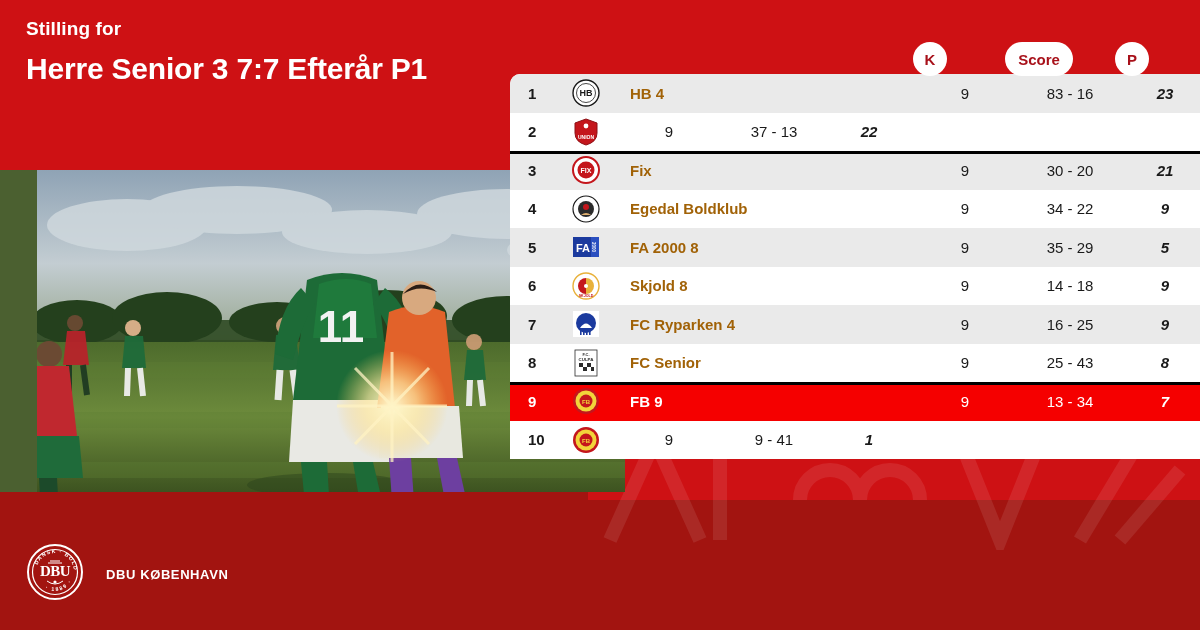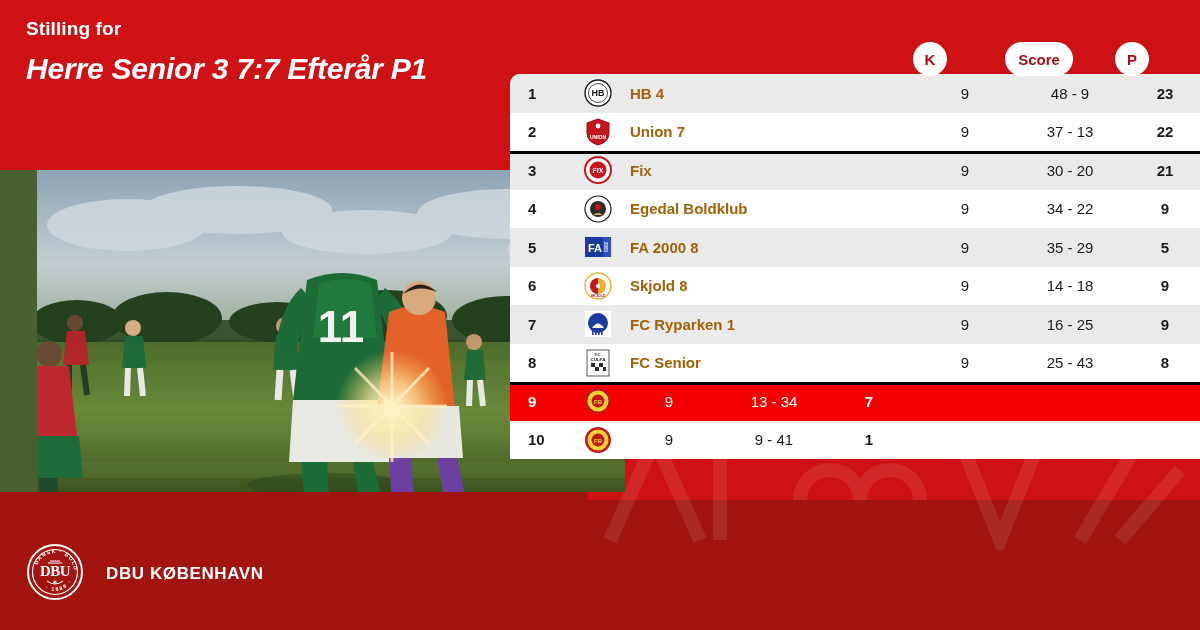--- a/index.html
+++ b/index.html
@@ -23,7 +23,7 @@
   
   .header{position:absolute;left:26px;top:18px;width:470px;color:#fff;}
   .kicker{font-size:19px;font-weight:700;letter-spacing:.1px;line-height:1.2;}
-  .title{font-size:30px;font-weight:700;line-height:1.22;margin-top:10px;letter-spacing:-.2px;font-style:italic;}
+  .title{font-size:30px;font-weight:700;line-height:1.22;margin-top:10px;letter-spacing:-.2px;}
 
   
   .photo{position:absolute;left:0;top:170px;width:588px;height:322px;overflow:hidden;background:#4b6030;padding-left:37px;}

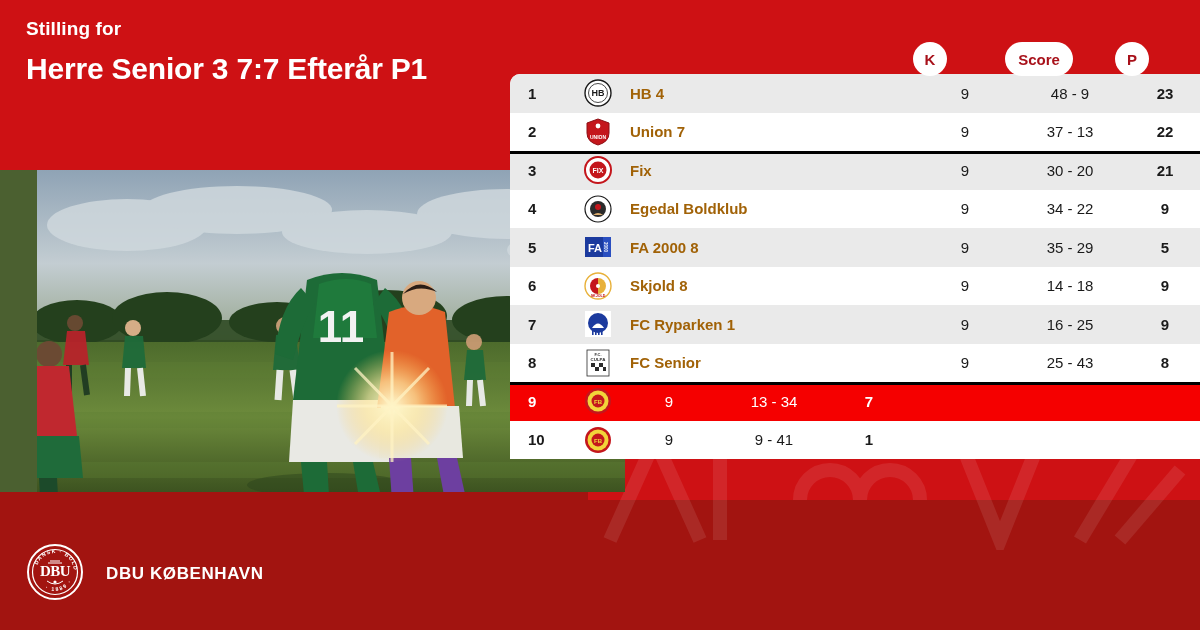--- a/index.html
+++ b/index.html
@@ -44,7 +44,7 @@
   .sep-top{box-shadow:inset 0 3px 0 0 #000;}
 
   .c-rank{width:62px;padding-left:18px;box-sizing:border-box;font-size:15px;font-weight:700;color:#1a1a1a;}
-  .c-logo{width:52px;display:flex;align-items:center;justify-content:center;}
+  .c-logo{width:52px;display:flex;align-items:center;}
   .c-team{flex:1;font-size:15px;font-weight:700;color:#a16207;padding-left:6px;white-space:nowrap;overflow:hidden;}
   .c-k{width:90px;text-align:center;font-size:15px;color:#1a1a1a;}
   .c-score{width:120px;text-align:center;font-size:15px;color:#1a1a1a;}

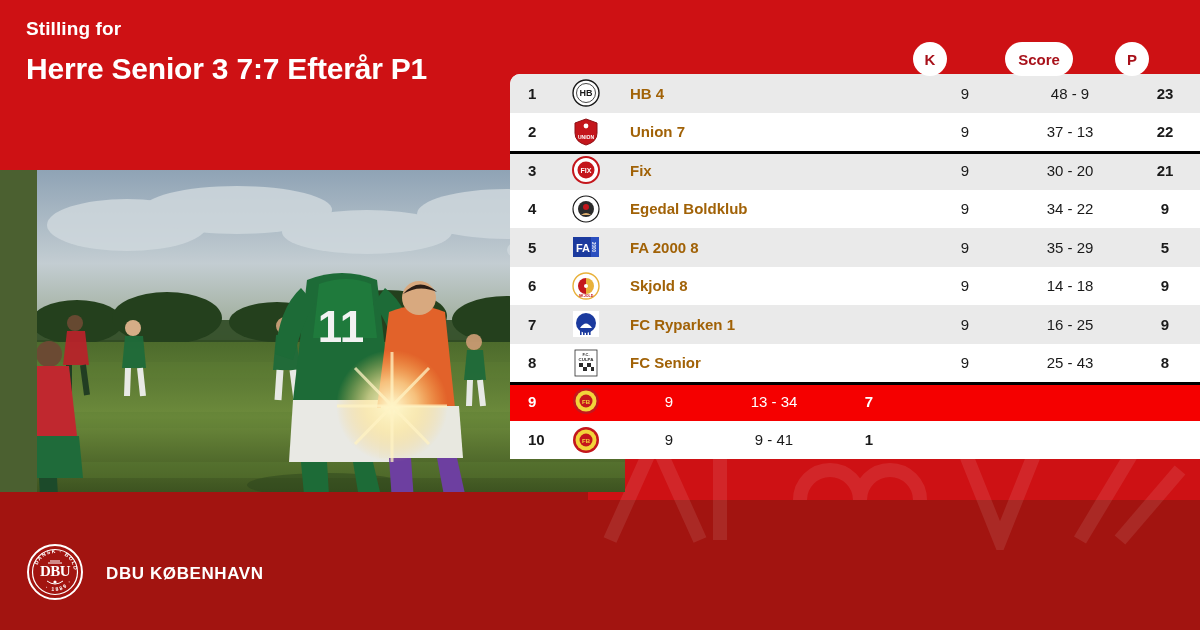--- a/index.html
+++ b/index.html
@@ -224,7 +224,7 @@
         </div>
         <div class="c-team">HB 4</div>
         <div class="c-k">9</div>
-        <div class="c-score">48 - 9</div>
+        <div class="c-score">83 - 16</div>
         <div class="c-p">23</div>
       </div>
       <div class="row">

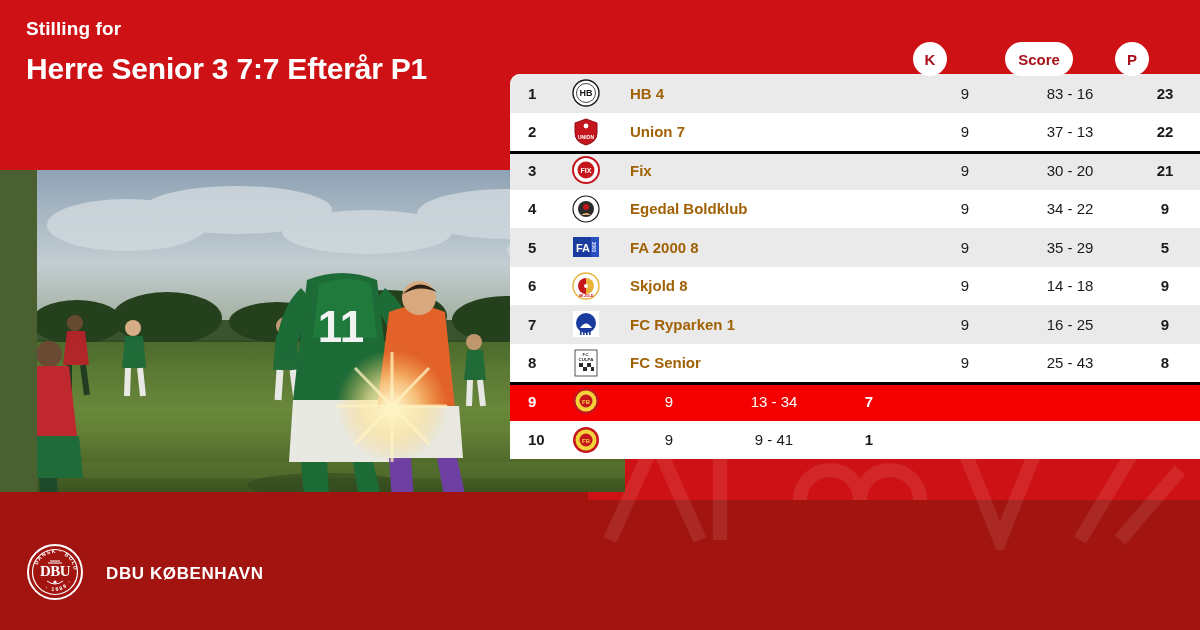--- a/index.html
+++ b/index.html
@@ -48,7 +48,7 @@
   .c-team{flex:1;font-size:15px;font-weight:700;color:#a16207;padding-left:6px;white-space:nowrap;overflow:hidden;}
   .c-k{width:90px;text-align:center;font-size:15px;color:#1a1a1a;}
   .c-score{width:120px;text-align:center;font-size:15px;color:#1a1a1a;}
-  .c-p{width:70px;text-align:center;font-size:15px;font-weight:700;color:#1a1a1a;}
+  .c-p{width:70px;text-align:center;font-size:15px;font-weight:700;color:#1a1a1a;font-style:italic;}
   .row.hl .c-rank,.row.hl .c-team,.row.hl .c-k,.row.hl .c-score,.row.hl .c-p{color:#fff;}
 
   

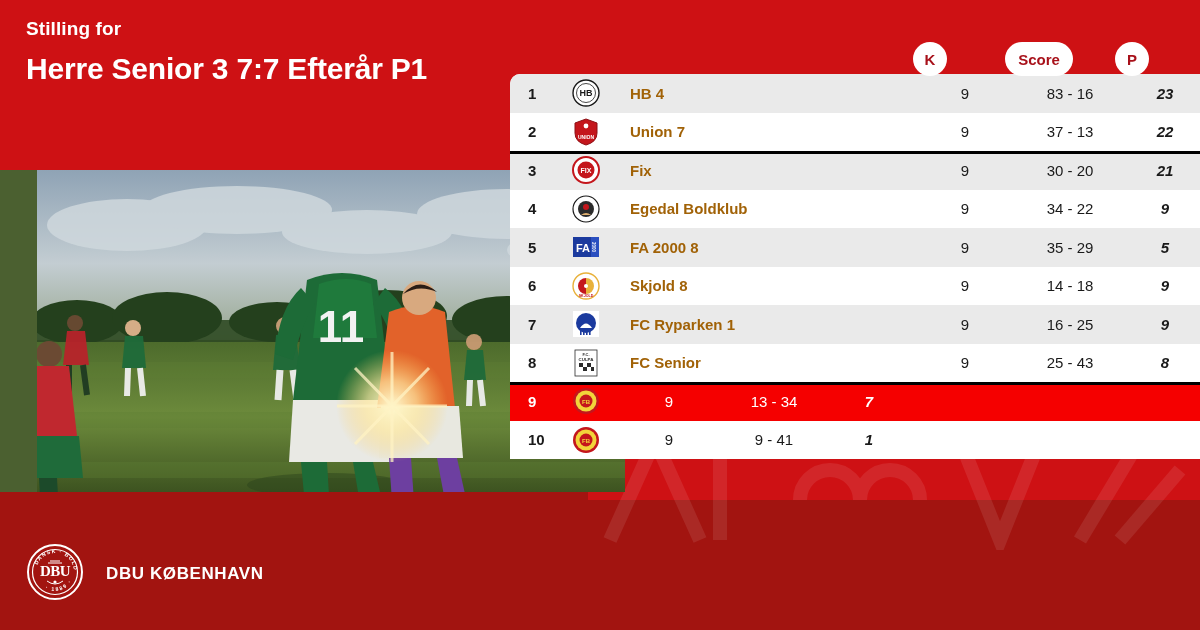--- a/index.html
+++ b/index.html
@@ -236,7 +236,6 @@
             <text x="14" y="21" font-family="Liberation Sans,sans-serif" font-size="5" font-weight="700" fill="#fff" text-anchor="middle">UNION</text>
           </svg>
         </div>
-        <div class="c-team">Union 7</div>
         <div class="c-k">9</div>
         <div class="c-score">37 - 13</div>
         <div class="c-p">22</div>

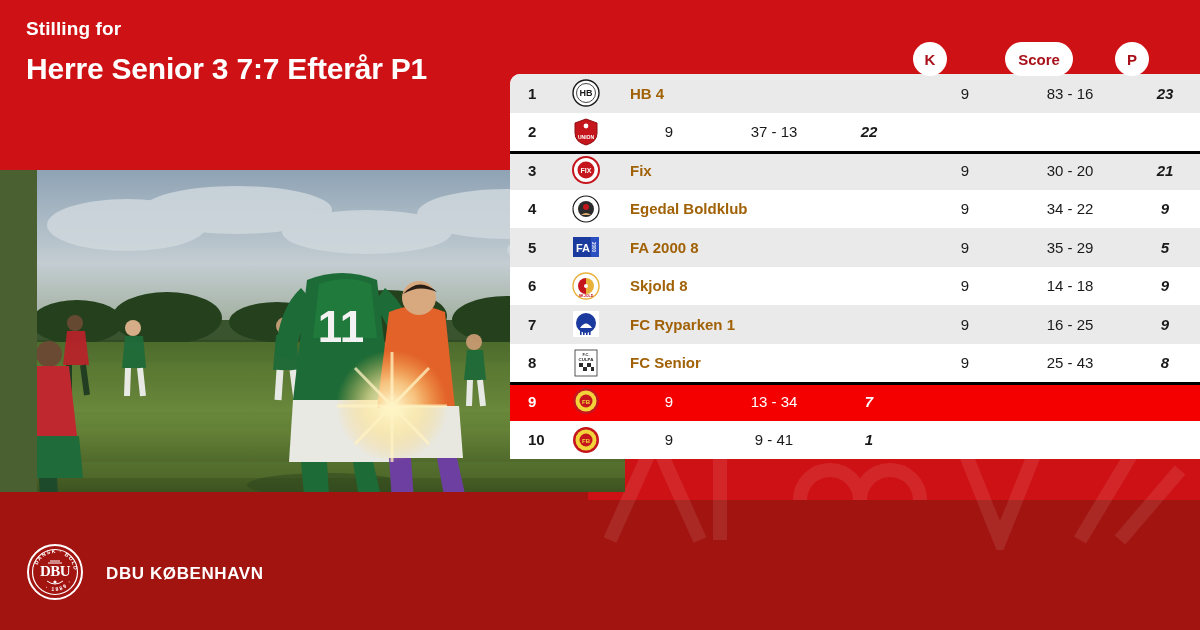--- a/index.html
+++ b/index.html
@@ -315,7 +315,7 @@
             </g>
           </svg>
         </div>
-        <div class="c-team">FC Ryparken 1</div>
+        <div class="c-team">FC Ryparken 4</div>
         <div class="c-k">9</div>
         <div class="c-score">16 - 25</div>
         <div class="c-p">9</div>

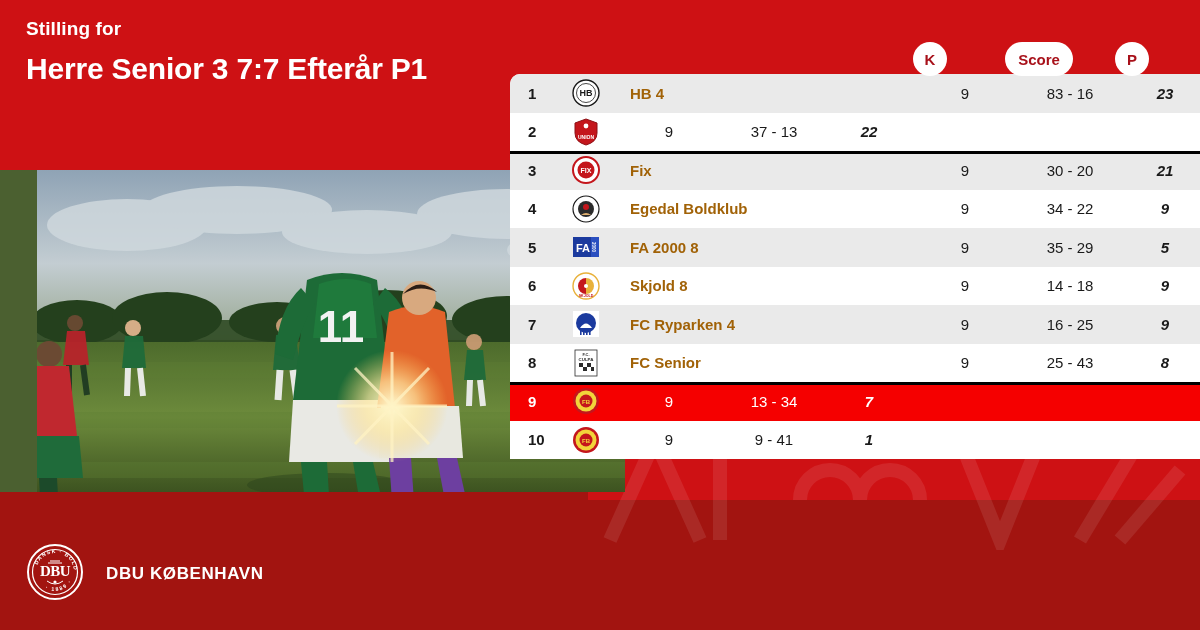--- a/index.html
+++ b/index.html
@@ -350,6 +350,7 @@
             <text x="14" y="16.6" font-family="Liberation Sans,sans-serif" font-size="6" font-weight="700" fill="#F2D43A" text-anchor="middle">FB</text>
           </svg>
         </div>
+        <div class="c-team">FB 9</div>
         <div class="c-k">9</div>
         <div class="c-score">13 - 34</div>
         <div class="c-p">7</div>

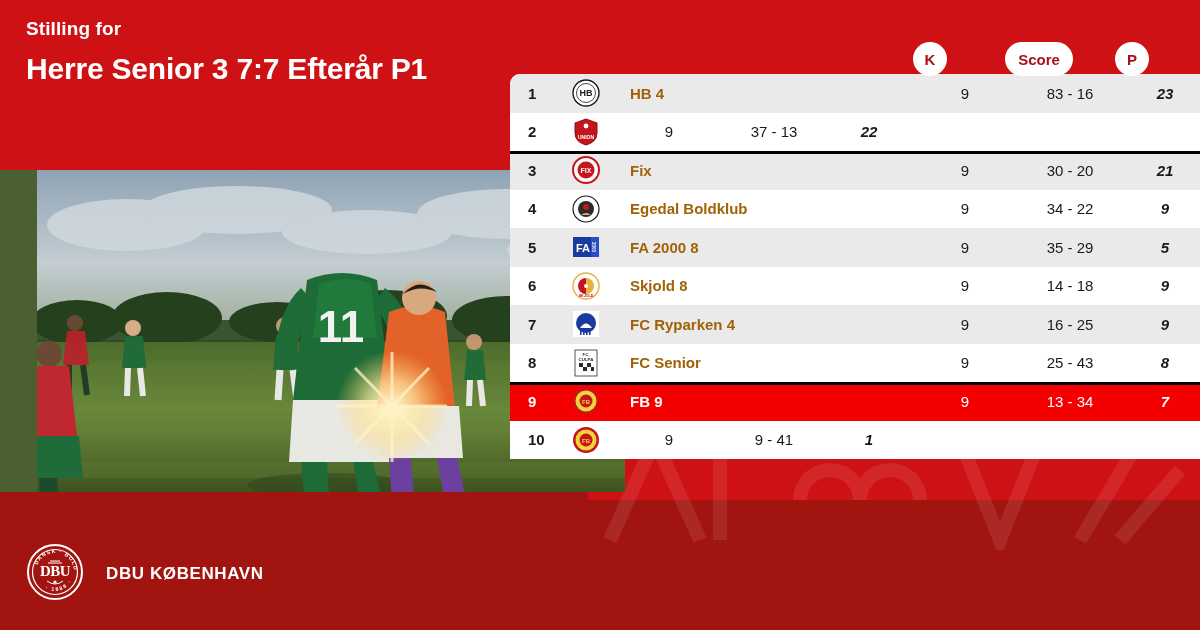--- a/index.html
+++ b/index.html
@@ -64,7 +64,7 @@
 
   
   .footer{position:absolute;left:26px;top:543px;display:flex;align-items:center;gap:22px;}
-  .footer-name{color:#fff;font-size:17px;font-weight:700;letter-spacing:.6px;}
+  .footer-name{color:#fff;font-size:13px;font-weight:700;letter-spacing:.6px;}
 </style>
 </head>
 <body>

